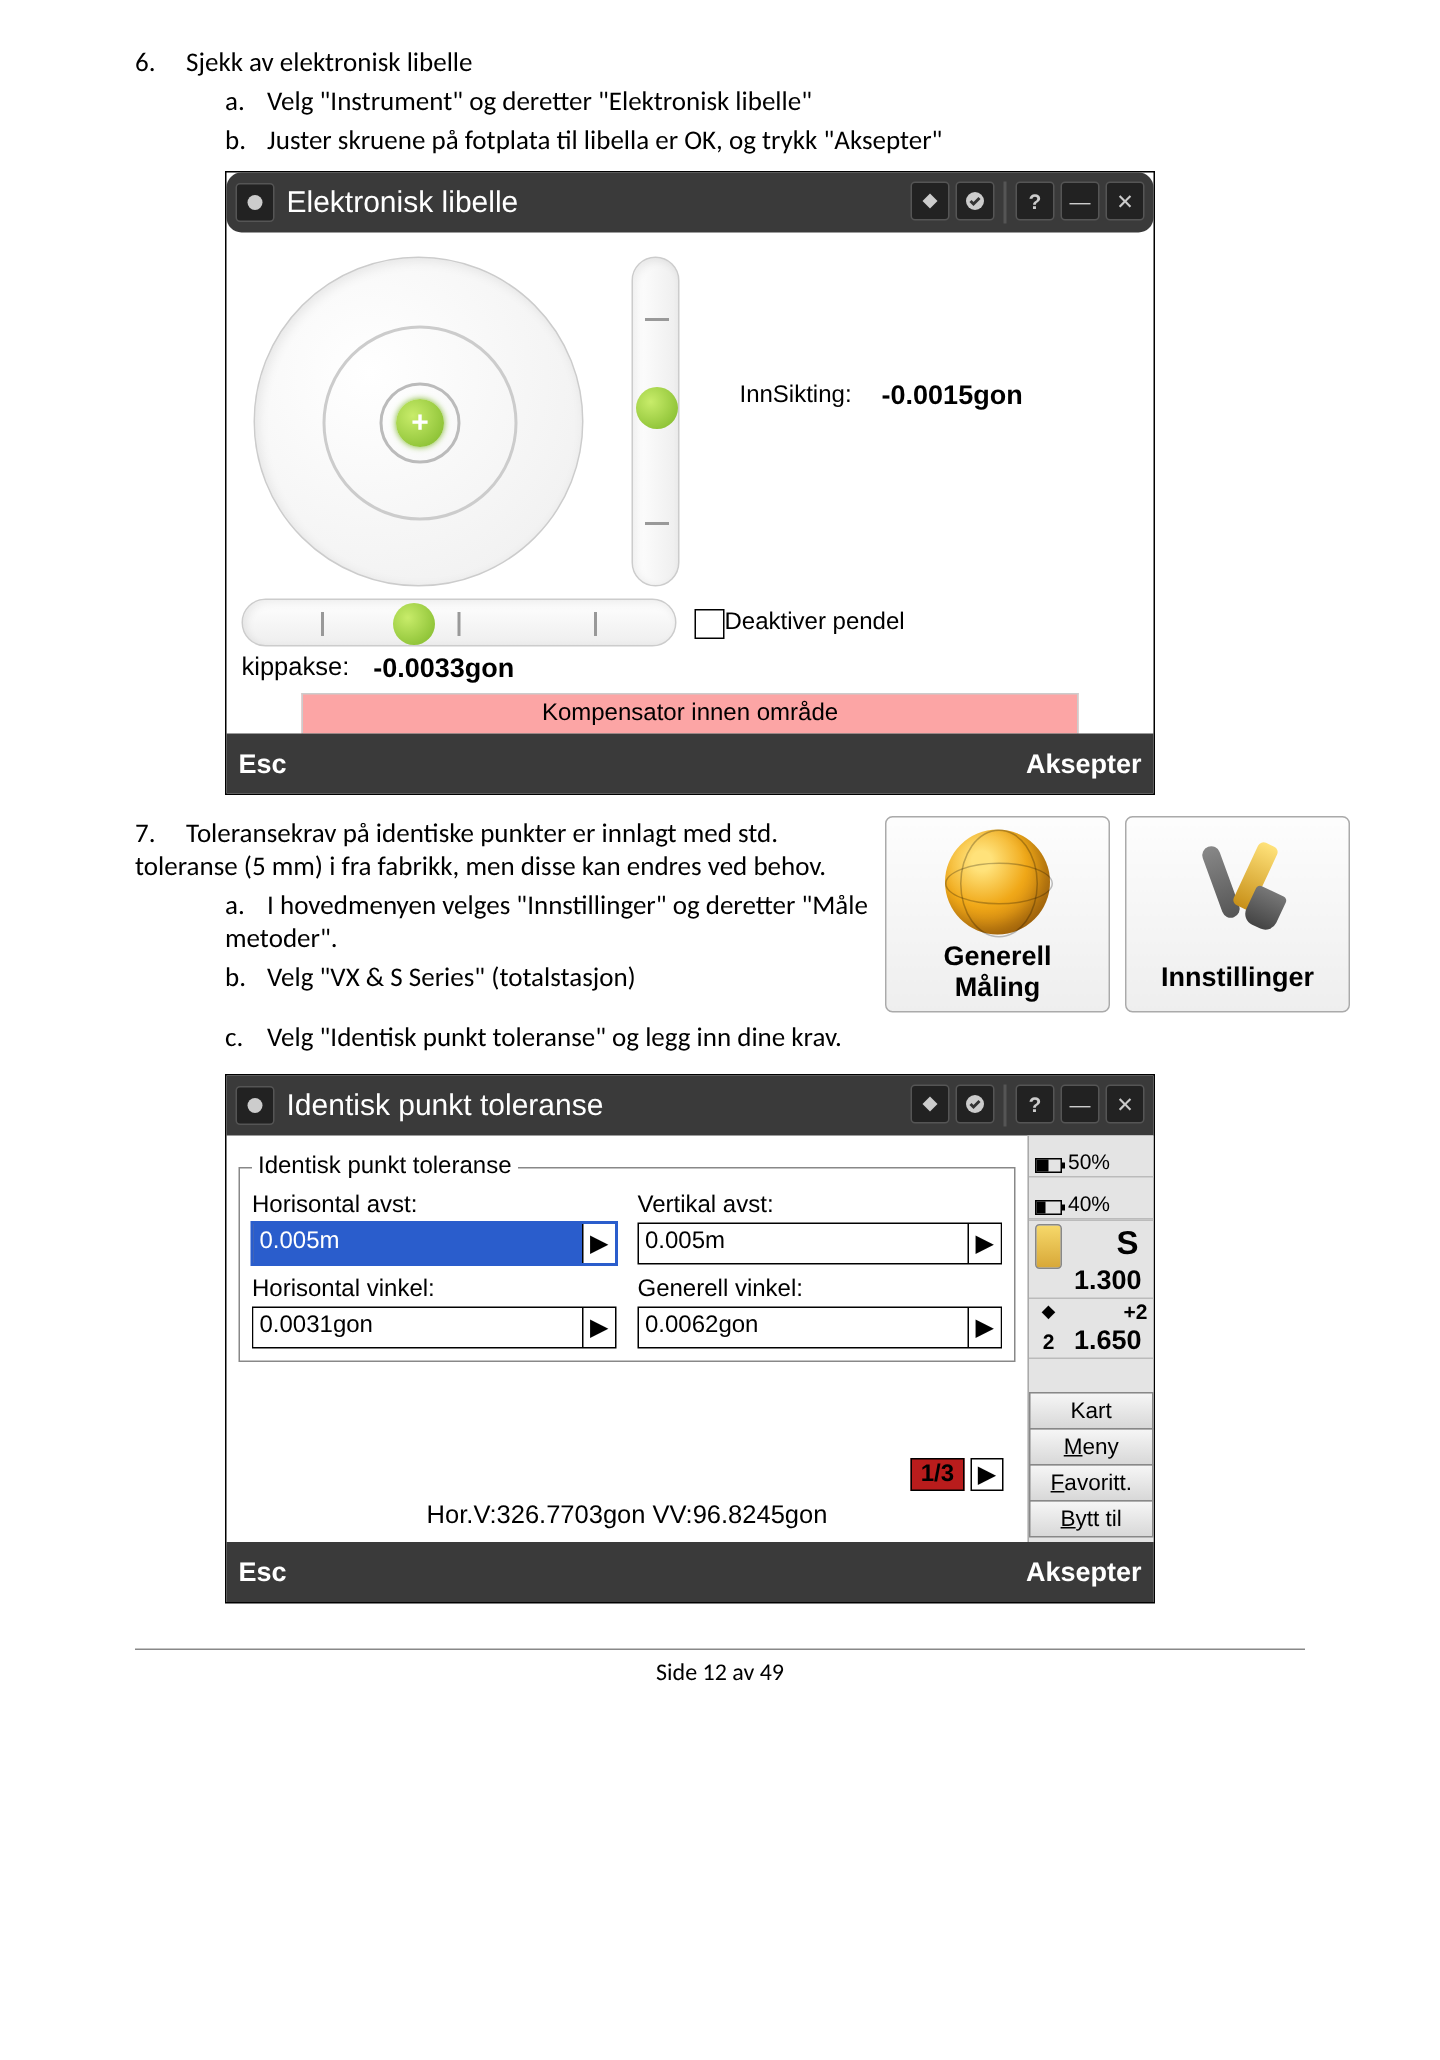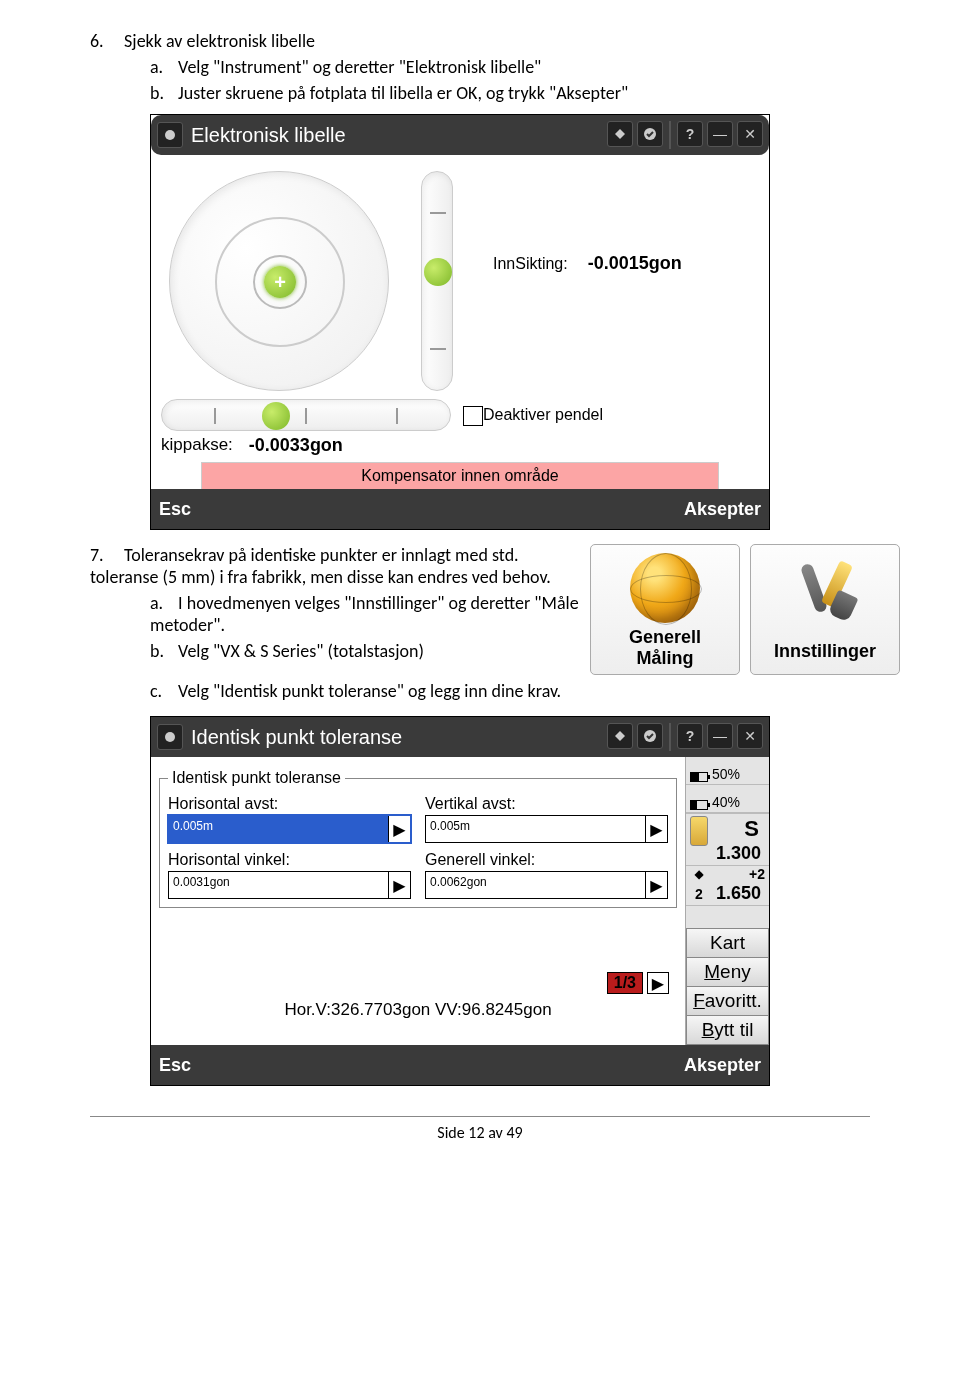--- a/index.html
+++ b/index.html
@@ -98,7 +98,7 @@
   .s2-label { font-size: 16px; margin-bottom: 2px; }
   .s2-combo { display: flex; border: 1px solid #000; height: 28px; }
   .s2-combo.sel { outline: 2px solid #2a5dcc; outline-offset: -1px; }
-  .s2-val { flex: 1; padding: 3px 4px; background: #fff; font-size: 12px; }
+  .s2-val { flex: 1; padding: 3px 4px; background: #fff; font-size: 16px; }
   .s2-val.hl { background: #2a5dcc; color: #fff; }
   .s2-arrow { width: 22px; background: #fff; border-left: 1px solid #000; display:flex; align-items:center; justify-content:center; }
   .s2-side-row { display:flex; align-items:flex-end; gap:4px; border-bottom:1px solid #bbb; padding:2px 4px; height: 28px; }

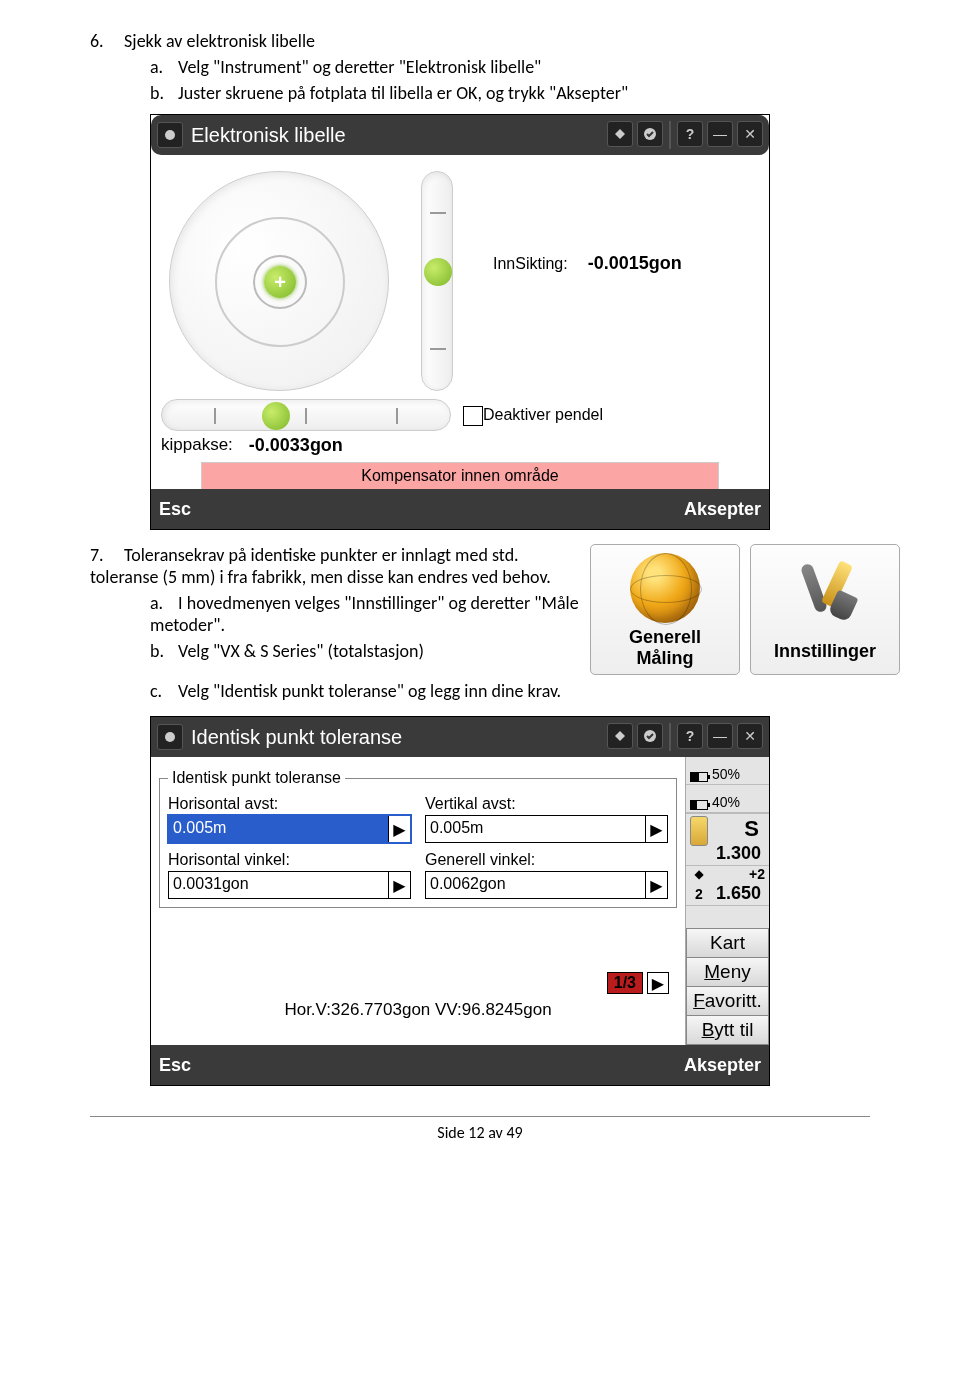--- a/index.html
+++ b/index.html
@@ -110,7 +110,7 @@
   .s2-side-subrow { display:flex; align-items:center; padding:0 4px; border-top:1px solid #bbb; }
   .s2-instr { width:18px; height:30px; background:linear-gradient(#f6d86a,#d8a838); border:1px solid #888; border-radius:3px; }
   .s2-side-btns { margin-top: 4px; }
-  .s2-sbtn { background: linear-gradient(#f6f6f6,#d8d8d8); border:1px solid #888; text-align:center; font-size:19px; padding:3px 0; margin-top:-1px; }
+  .s2-sbtn { background: linear-gradient(#f6f6f6,#d8d8d8); border:1px solid #888; text-align:center; font-size:15px; padding:3px 0; margin-top:-1px; }
   .s2-sbtn u { text-decoration: underline; }
   .s2-pager { display:flex; justify-content:flex-end; padding:4px 8px; gap:4px; align-items:center; }
   .s2-pgbox { border:1px solid #000; padding:1px 6px; background:#b91c1c; font-weight:bold; font-size:16px; }

